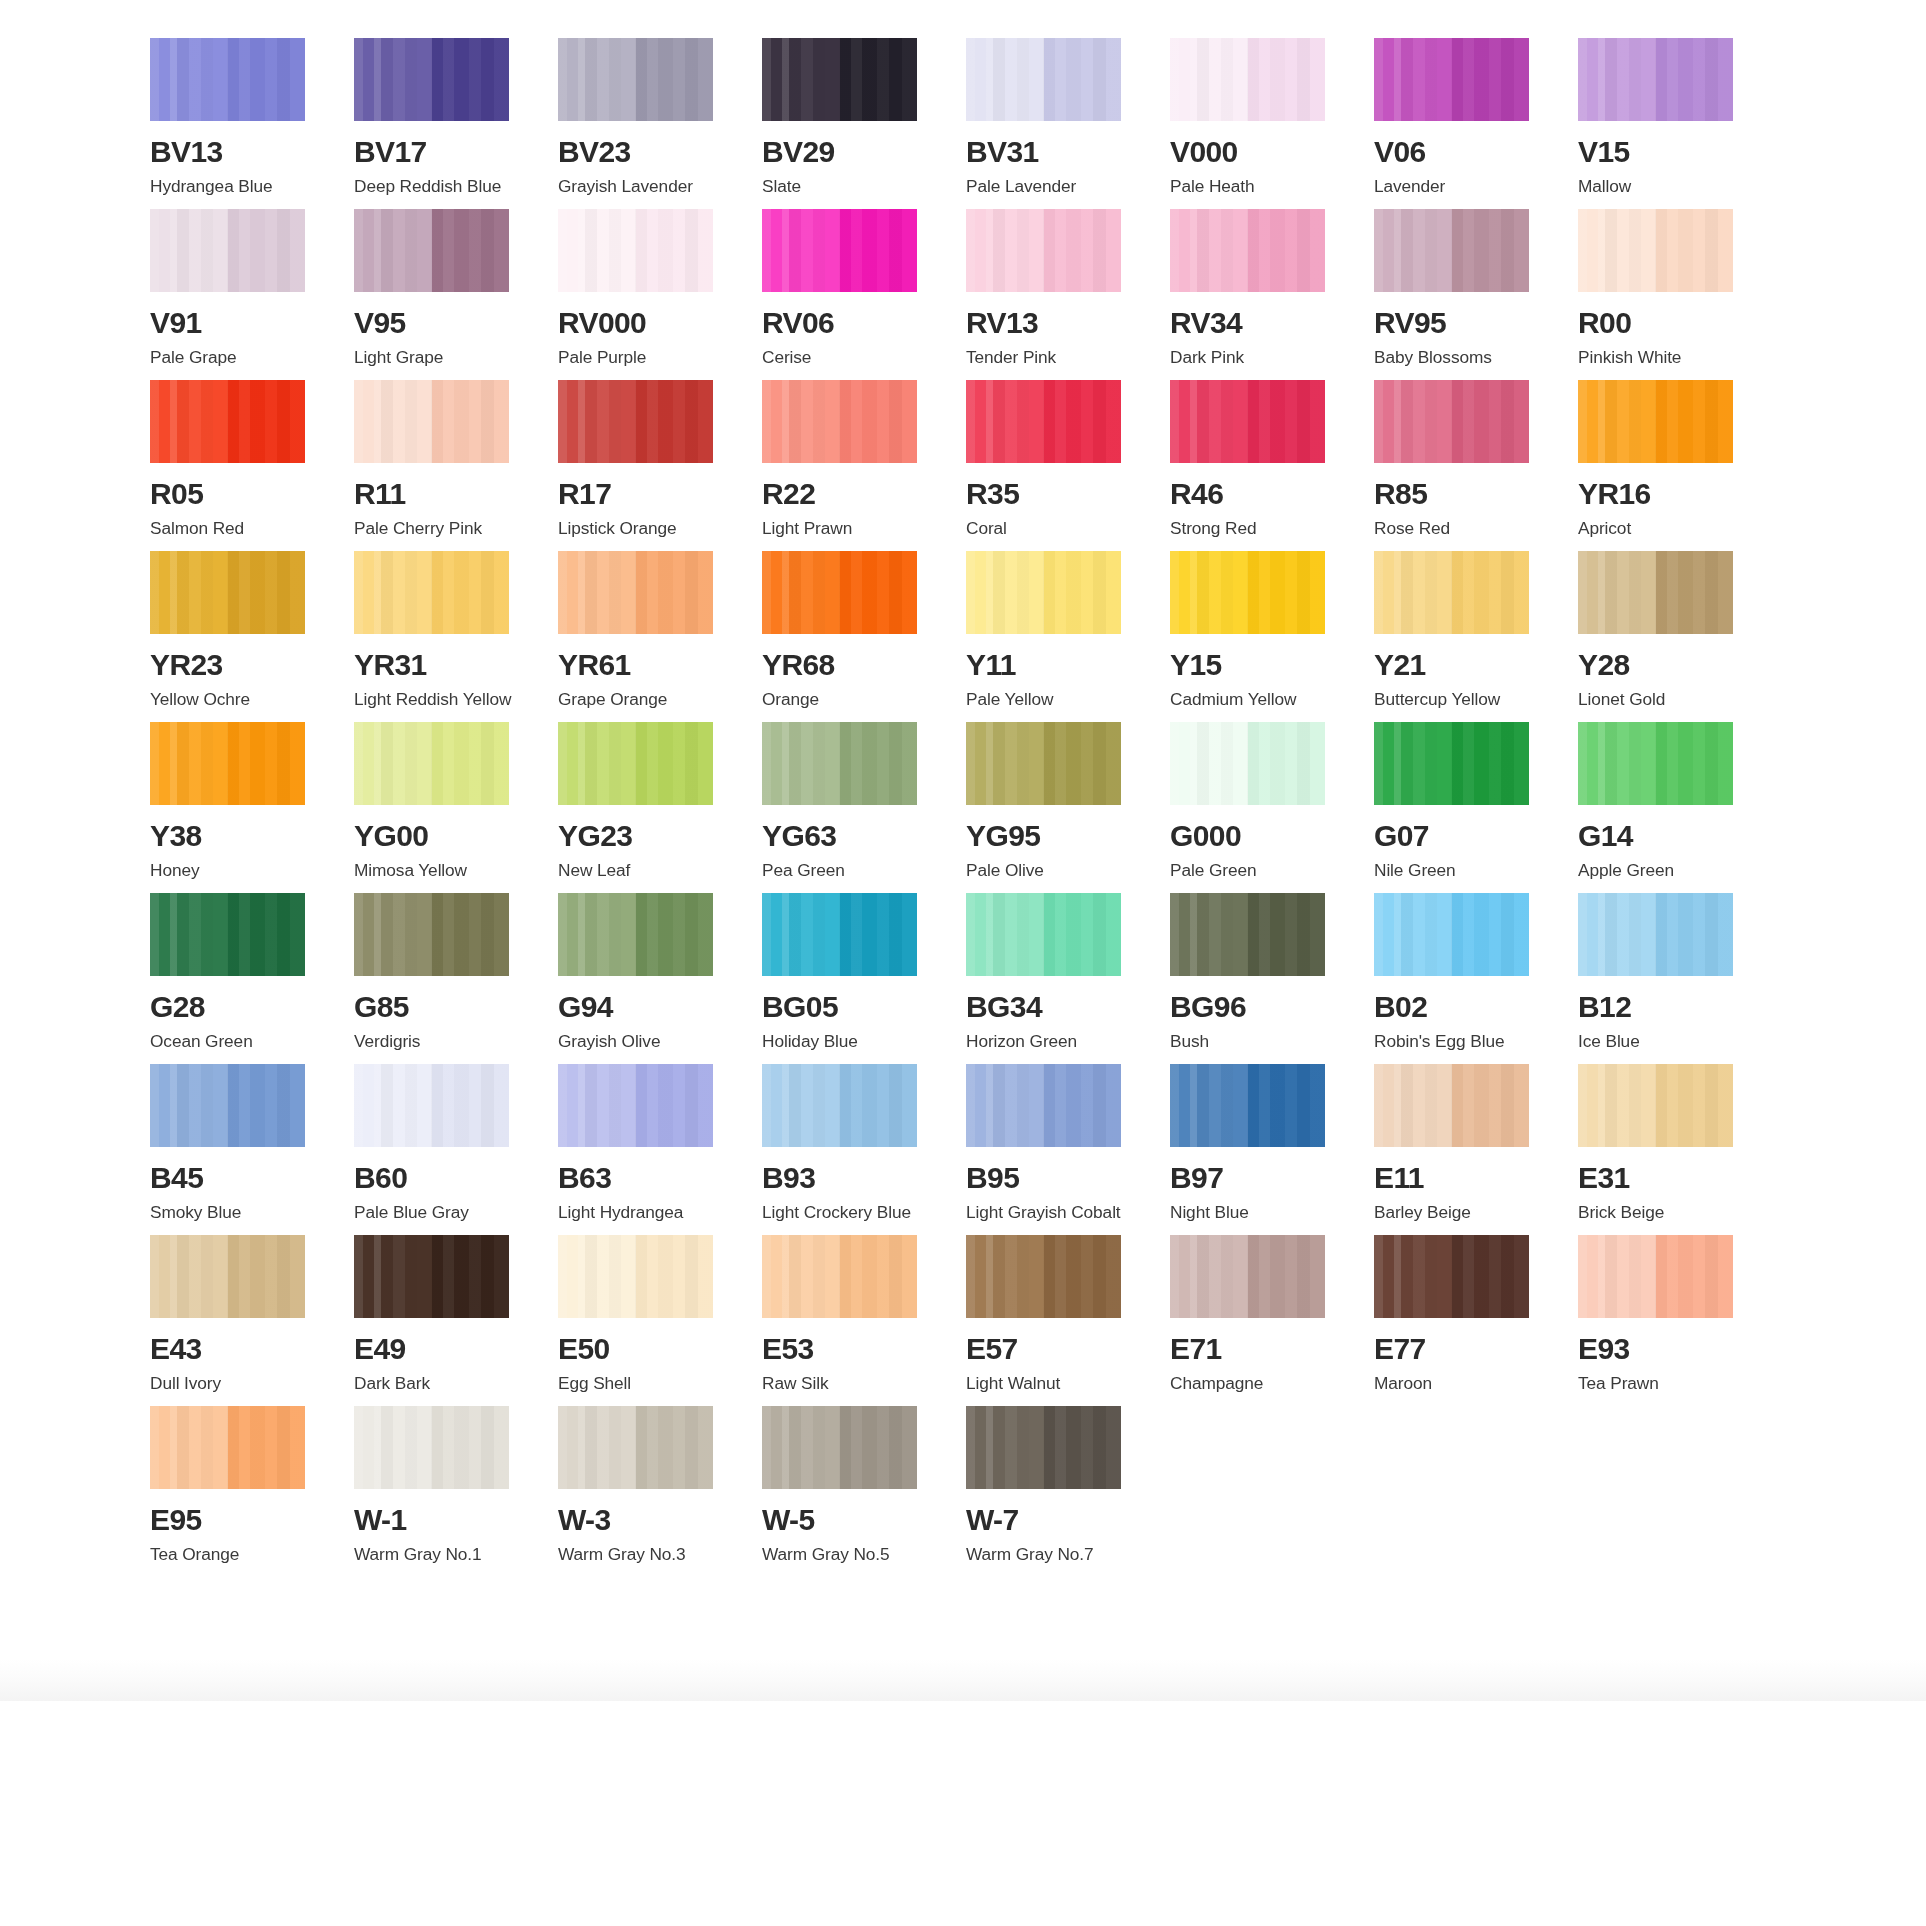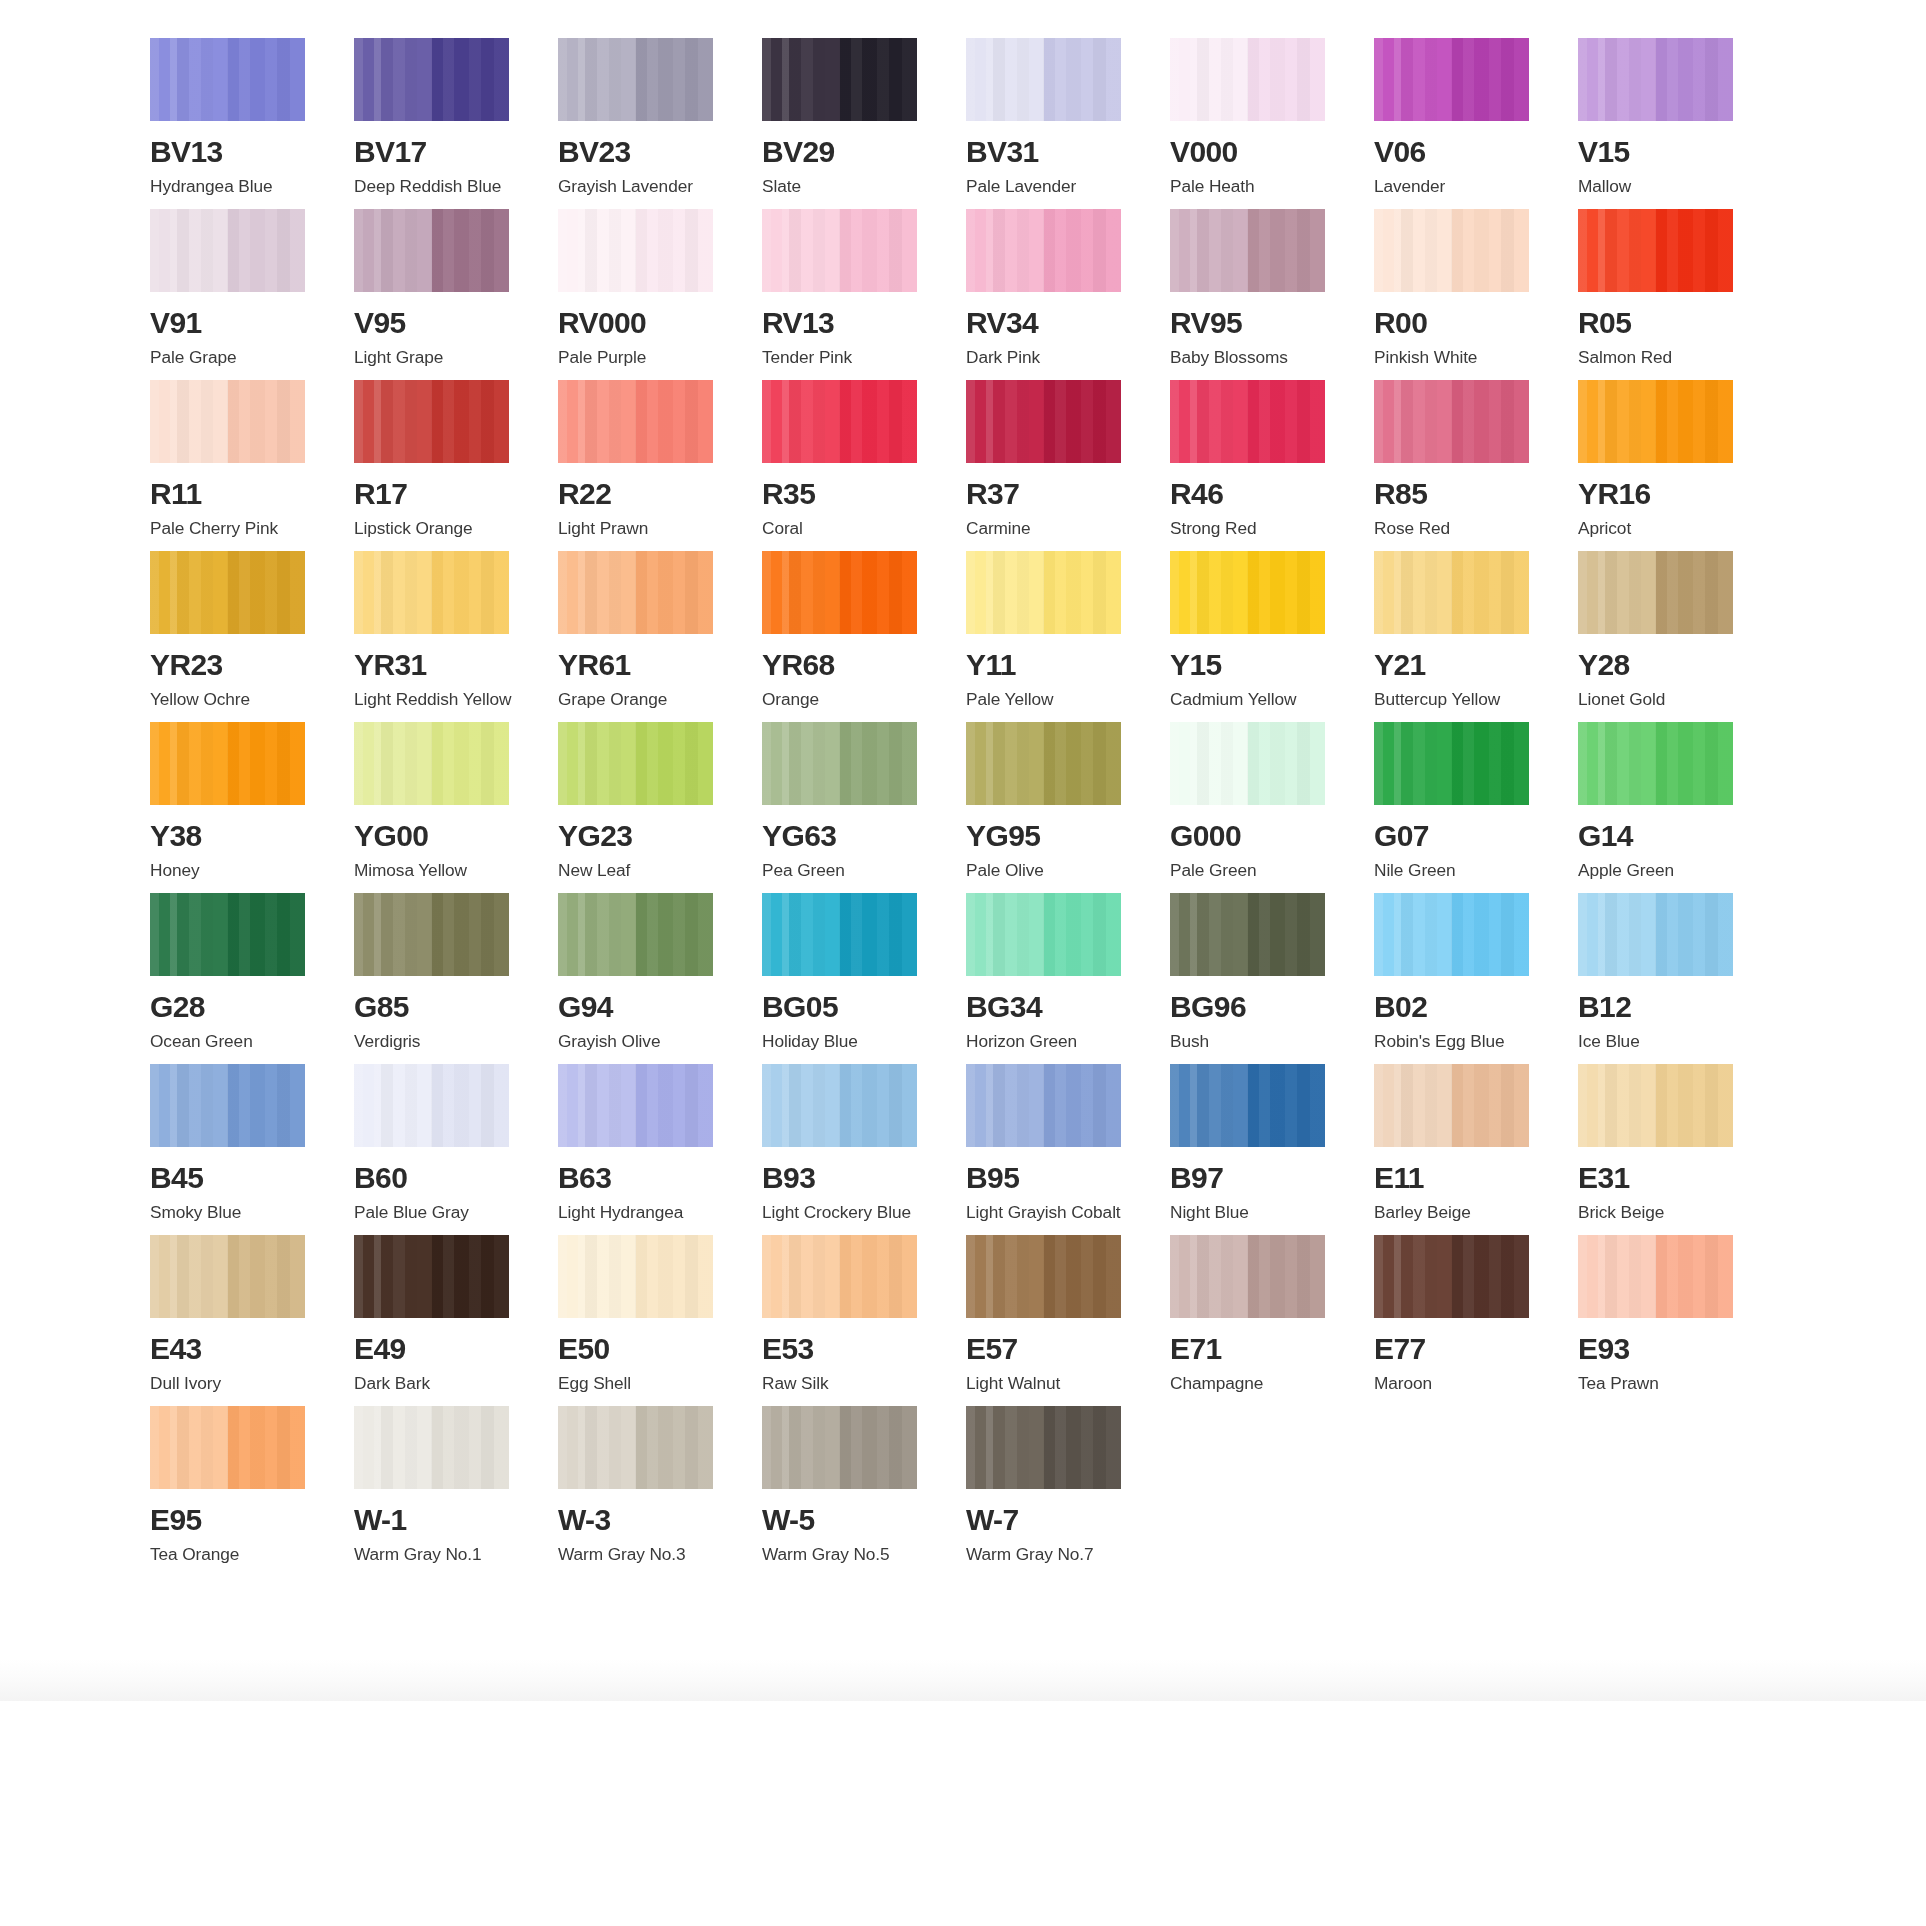--- a/index.html
+++ b/index.html
@@ -245,6 +245,17 @@
       <div class="swatch-cell">
         <div class="swatch-chip">
           <div class="halves">
+            <div class="half-l" style="background: rgb(249, 63, 196);"></div>
+            <div class="half-r" style="background: rgb(242, 23, 180);"></div>
+          </div>
+          <div class="streaks"></div>
+        </div>
+        <div class="swatch-code">RV06</div>
+        <div class="swatch-name">Cerise</div>
+      </div>
+      <div class="swatch-cell">
+        <div class="swatch-chip">
+          <div class="halves">
             <div class="half-l" style="background: rgb(251, 210, 224);"></div>
             <div class="half-r" style="background: rgb(248, 188, 210);"></div>
           </div>

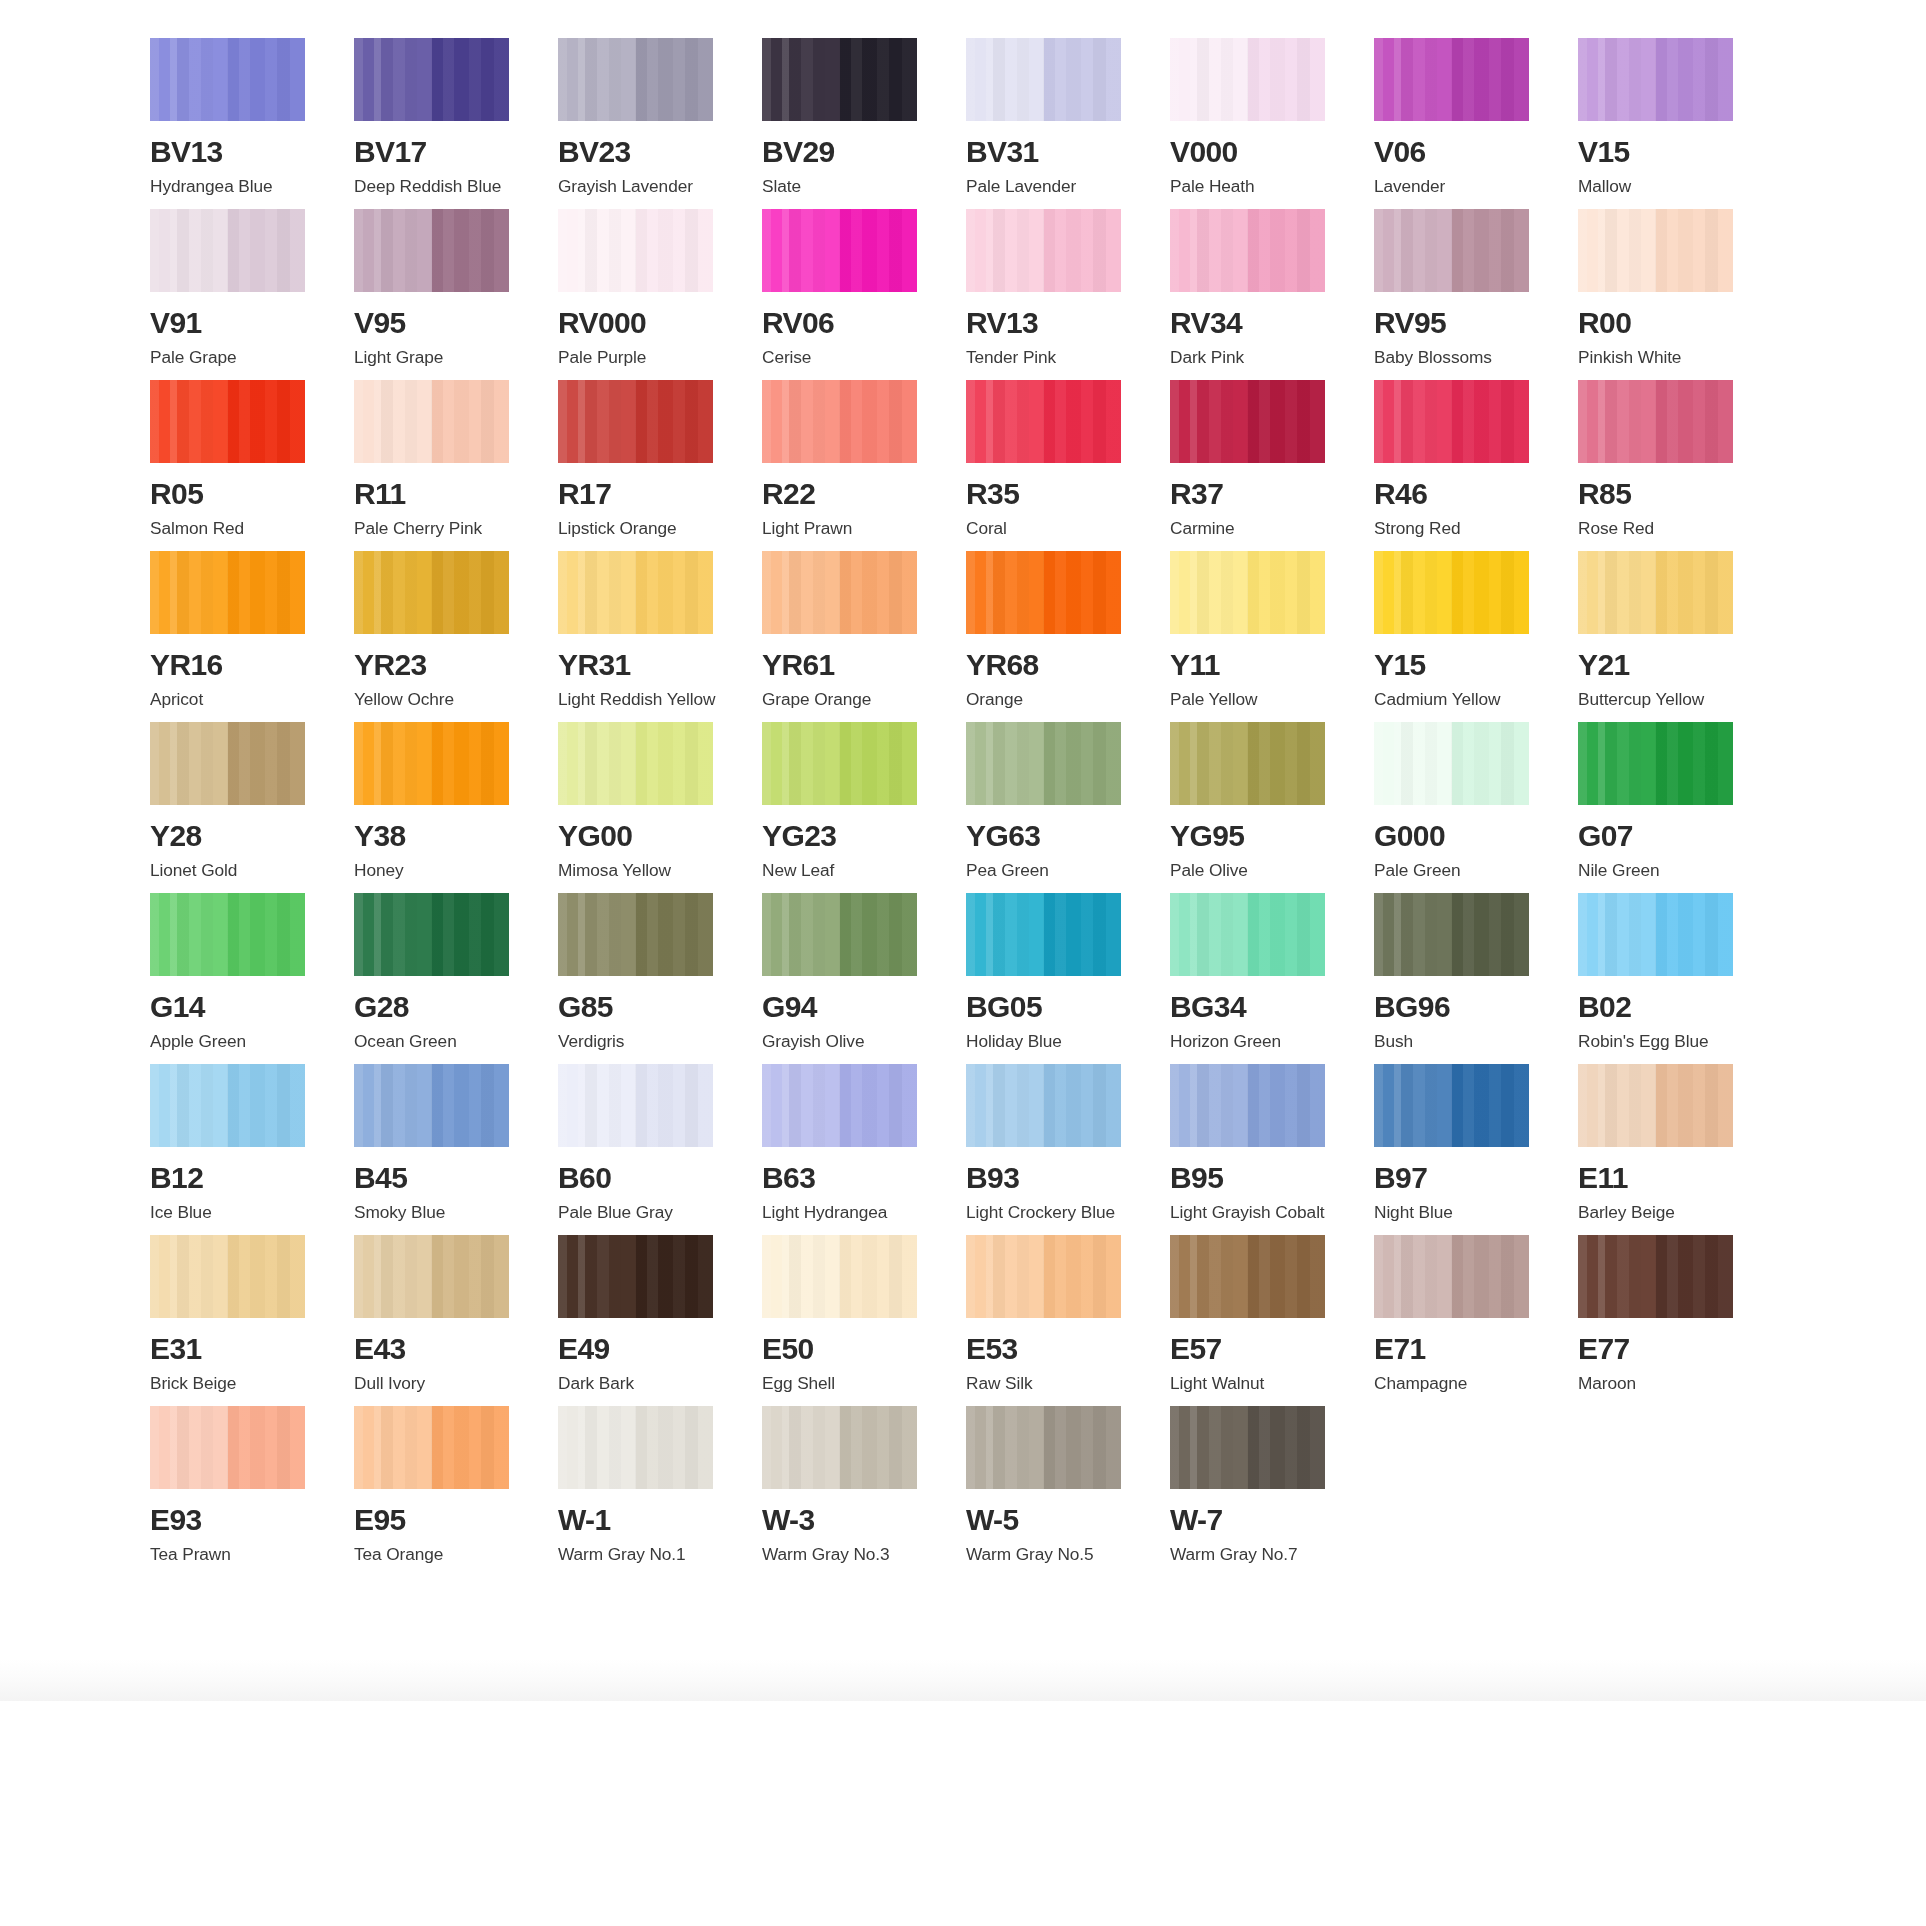--- a/index.html
+++ b/index.html
@@ -355,17 +355,6 @@
       <div class="swatch-cell">
         <div class="swatch-chip">
           <div class="halves">
-            <div class="half-l" style="background: rgb(196, 39, 75);"></div>
-            <div class="half-r" style="background: rgb(177, 26, 63);"></div>
-          </div>
-          <div class="streaks"></div>
-        </div>
-        <div class="swatch-code">R37</div>
-        <div class="swatch-name">Carmine</div>
-      </div>
-      <div class="swatch-cell">
-        <div class="swatch-chip">
-          <div class="halves">
             <div class="half-l" style="background: rgb(234, 62, 99);"></div>
             <div class="half-r" style="background: rgb(226, 42, 84);"></div>
           </div>

